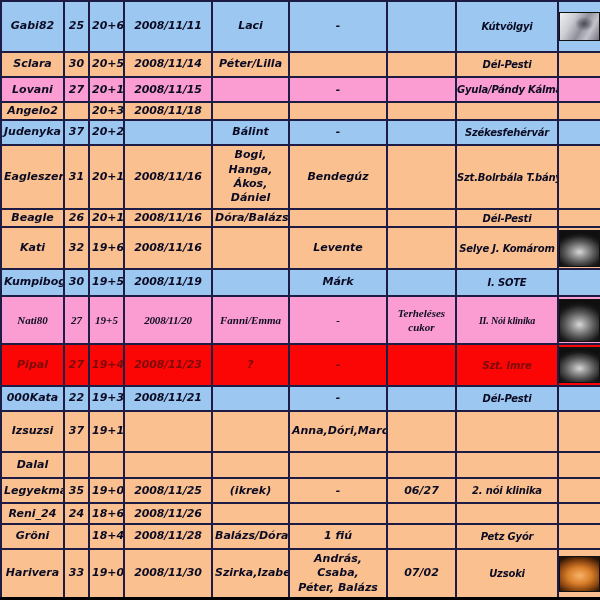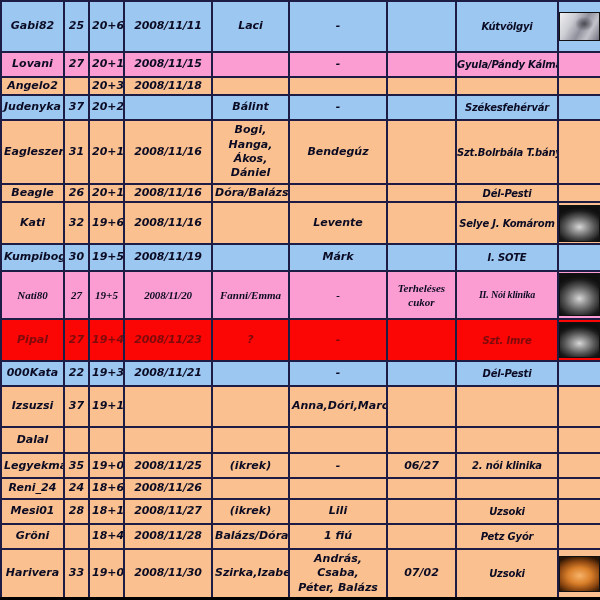--- a/index.html
+++ b/index.html
@@ -71,6 +71,17 @@
     <td class="c-place">Kútvölgyi</td>
     <td class="c-photo"><div class="ph ph-light" style="height: 29px;"></div></td>
   </tr>
+      <tr class="orange" style="height: 23px;">
+    <td class="c-user">Sclara</td>
+    <td class="c-age">30</td>
+    <td class="c-ga">20+5</td>
+    <td class="c-date">2008/11/14</td>
+    <td class="c-names">Péter/Lilla</td>
+    <td class="c-names2"></td>
+    <td class="c-note"></td>
+    <td class="c-place">Dél-Pesti</td>
+    <td class="c-photo"></td>
+  </tr>
       <tr class="pink" style="height: 23px;">
     <td class="c-user">Lovani</td>
     <td class="c-age">27</td>

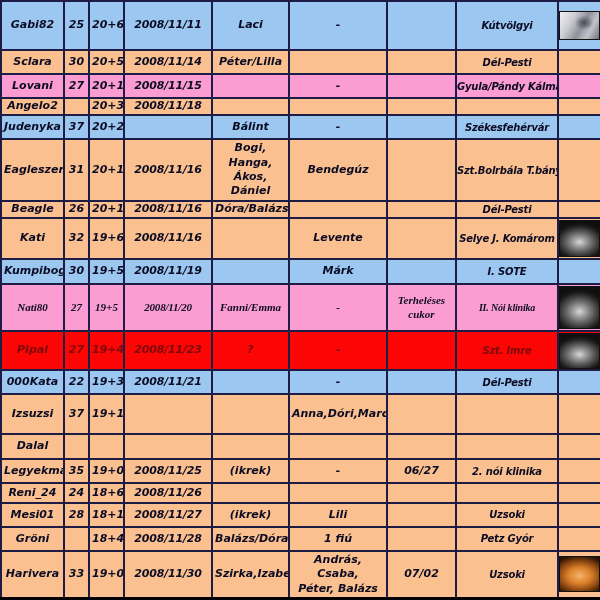--- a/index.html
+++ b/index.html
@@ -239,17 +239,6 @@
     <td class="c-photo"></td>
   </tr>
       <tr class="orange" style="height: 23px;">
-    <td class="c-user">Mesi01</td>
-    <td class="c-age">28</td>
-    <td class="c-ga">18+1</td>
-    <td class="c-date">2008/11/27</td>
-    <td class="c-names">(ikrek)</td>
-    <td class="c-names2">Lili</td>
-    <td class="c-note"></td>
-    <td class="c-place">Uzsoki</td>
-    <td class="c-photo"></td>
-  </tr>
-      <tr class="orange" style="height: 23px;">
     <td class="c-user">Gröni</td>
     <td class="c-age"></td>
     <td class="c-ga">18+4</td>

